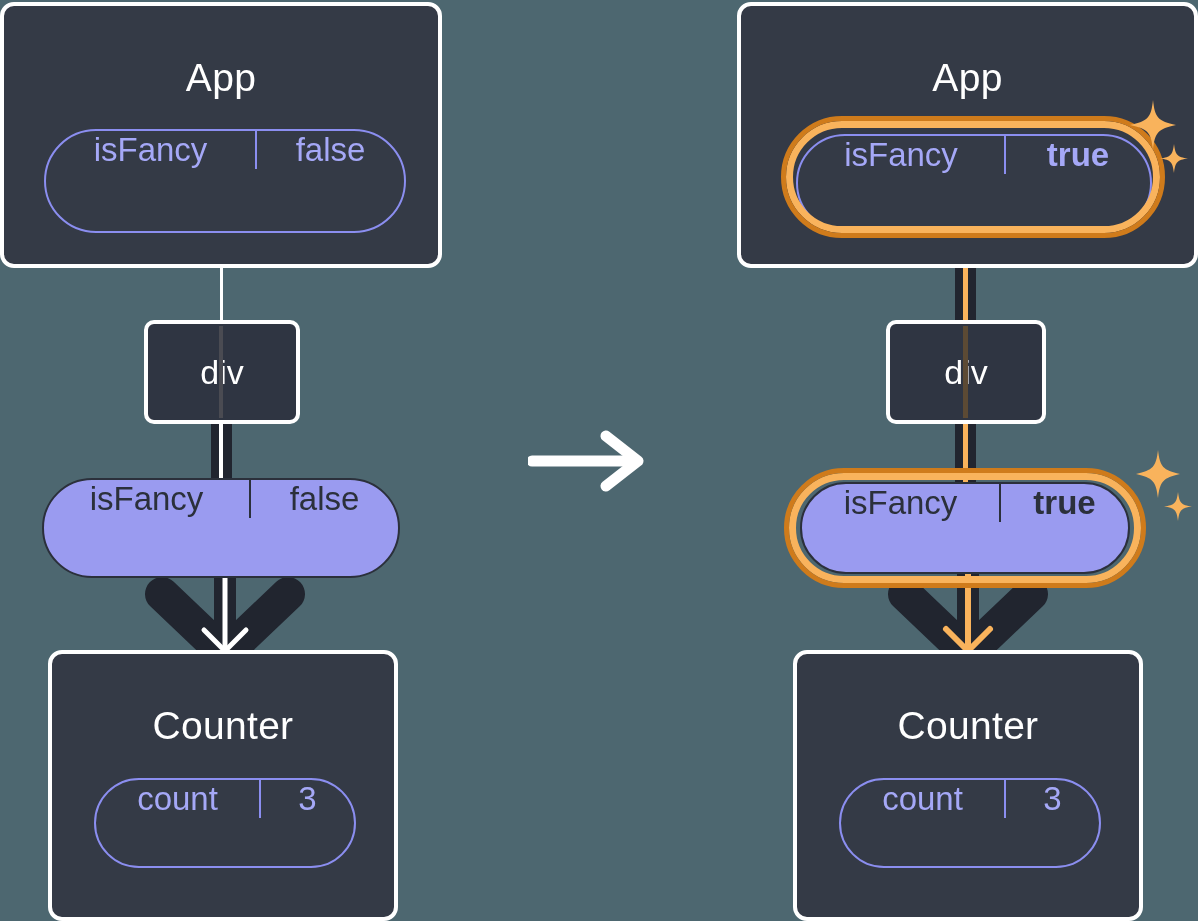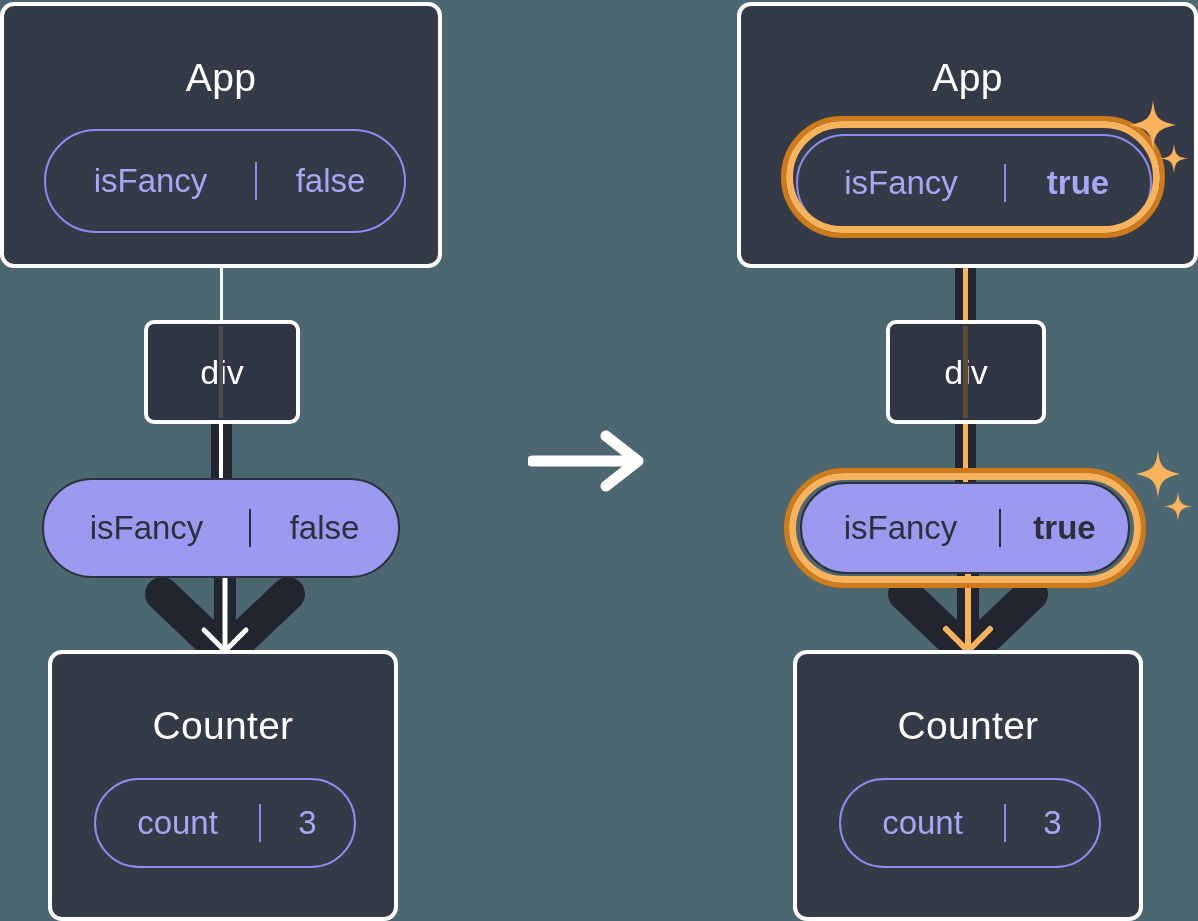--- a/index.html
+++ b/index.html
@@ -49,7 +49,7 @@
     position:absolute;
     box-sizing:border-box;
     display:flex;
-    align-items:center;
+    align-items:flex-start;
     border-radius:999px;
     overflow:hidden;
     z-index:8;

